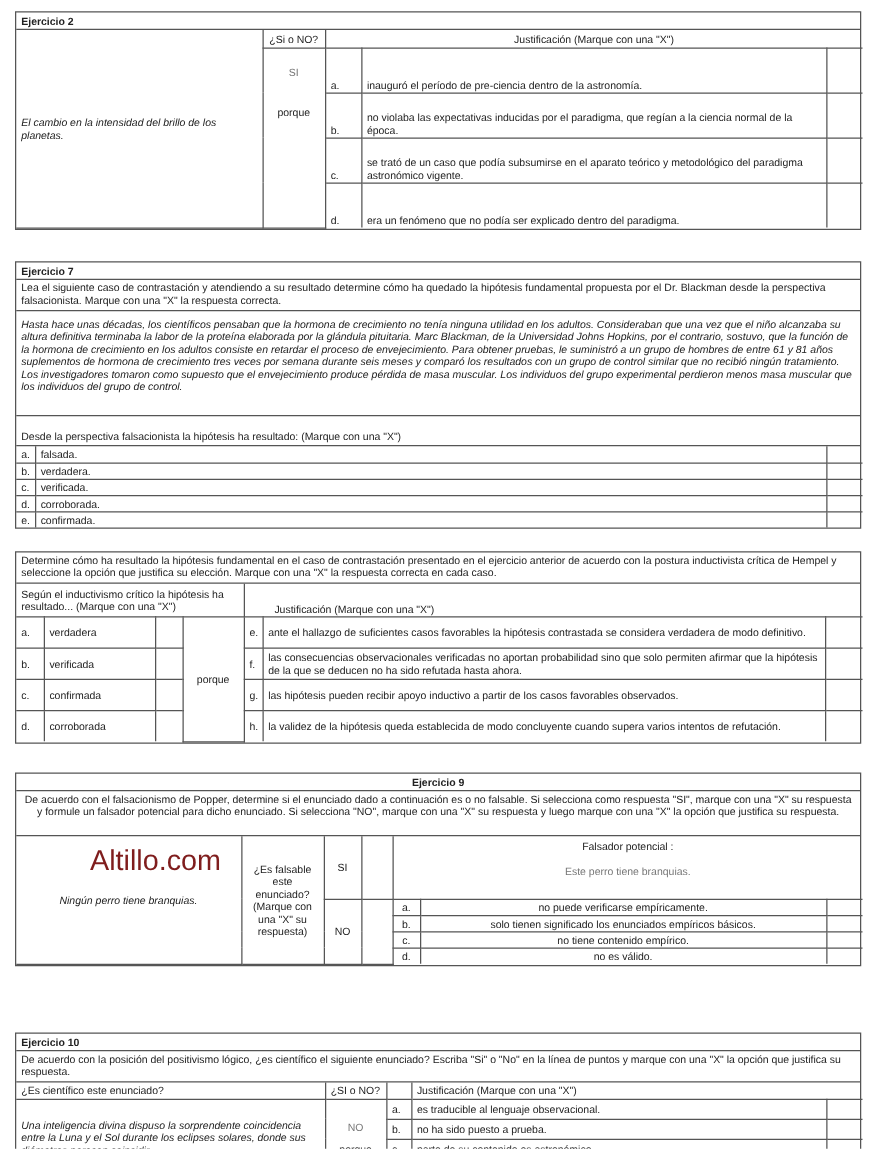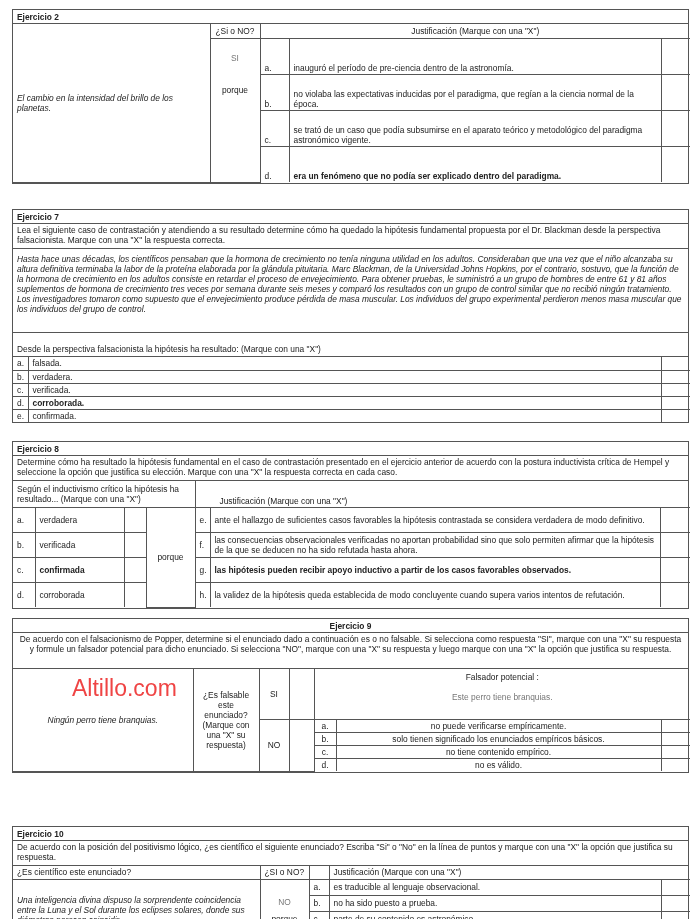--- a/index.html
+++ b/index.html
@@ -10,7 +10,7 @@
   .row:last-child { border-bottom:none; }
   .title { font-weight:bold; height:14px; padding-top:2px; }
   .it { font-style:italic; }
-  .b { font-weight:bold; }
+  .b { font-weight:normal; }
   table { border-collapse:collapse; width:100%; table-layout:fixed; }
   td { border:1px solid #555; padding:1px 4px; line-height:10px; vertical-align:middle; box-sizing:border-box; }
   .center { text-align:center; }

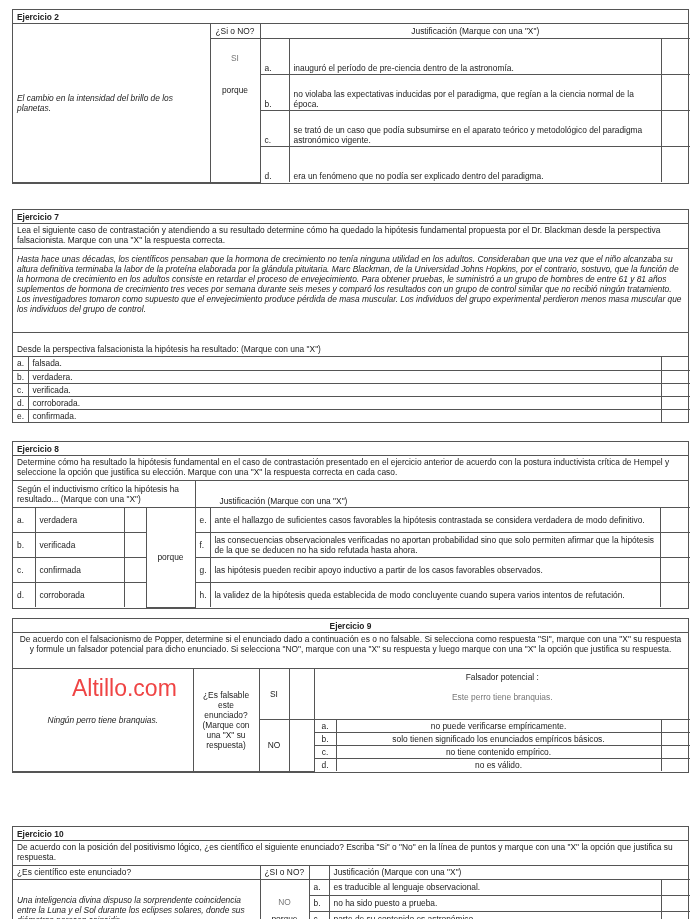--- a/index.html
+++ b/index.html
@@ -112,7 +112,6 @@
 </div>
 
 <div class="sec" style="top:441px;">
-  <div class="row title">Ejercicio 8</div>
   <div class="row" style="height:25px;">Determine cómo ha resultado la hipótesis fundamental en el caso de contrastación presentado en el ejercicio anterior de acuerdo con la postura inductivista crítica de Hempel y seleccione la opción que justifica su elección. Marque con una "X" la respuesta correcta en cada caso.</div>
   <table class="tl">
     <colgroup>

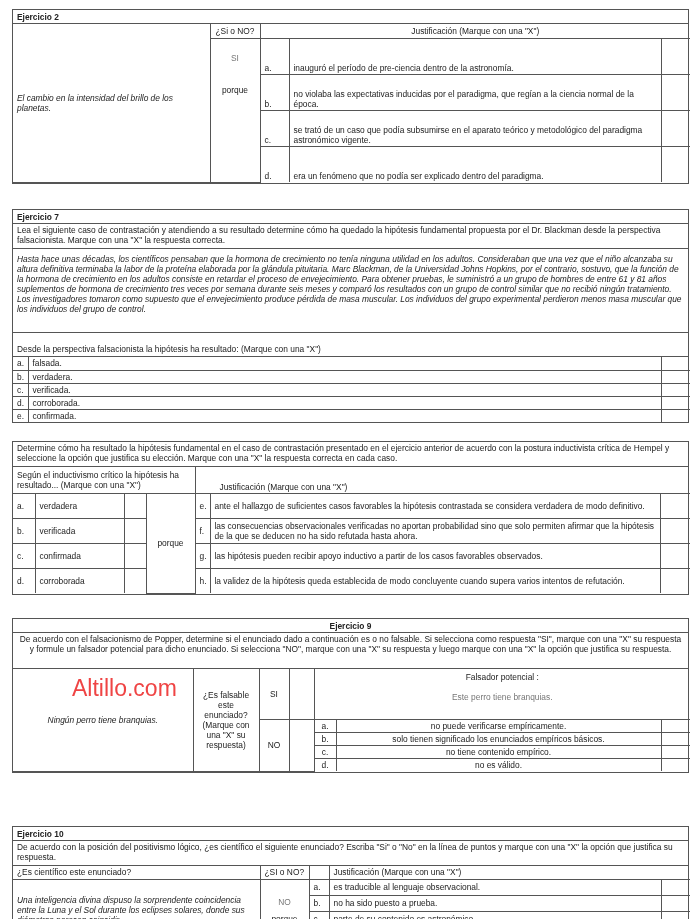--- a/index.html
+++ b/index.html
@@ -15,7 +15,7 @@
   td { border:1px solid #555; padding:1px 4px; line-height:10px; vertical-align:middle; box-sizing:border-box; }
   .center { text-align:center; }
   .grey { color:#777; }
-  .wm { position:absolute; left:72px; top:675px; font-size:23px; color:#ef4444; font-family:"Liberation Sans", sans-serif; }
+  .wm { position:absolute; left:72px; top:675px; font-size:23px; color:#7f1d1d; font-family:"Liberation Sans", sans-serif; }
   .tl td:first-child { border-left:none; }
   .tl td:last-child { border-right:none; }
   .tl tr:first-child td { border-top:none; }

